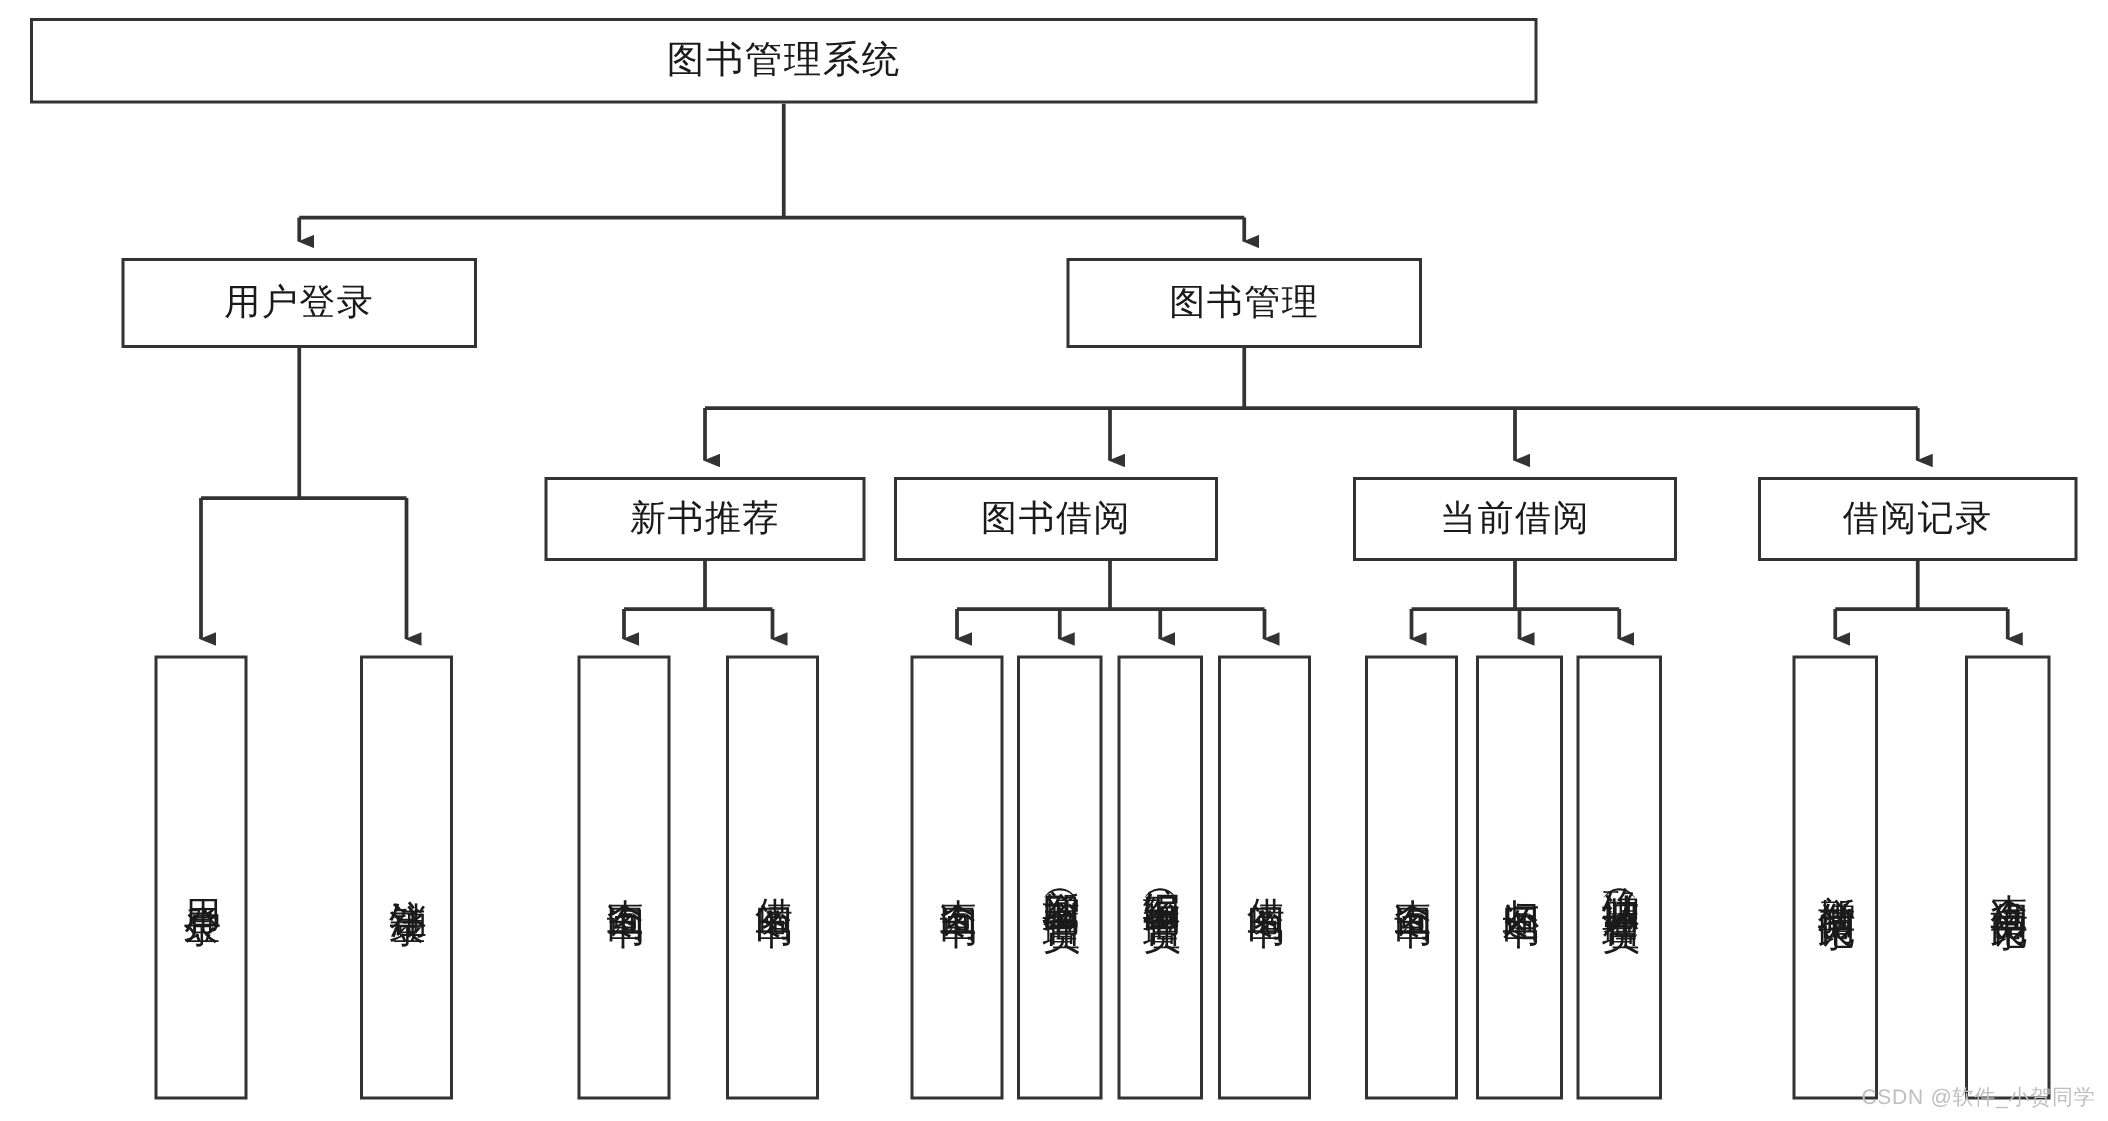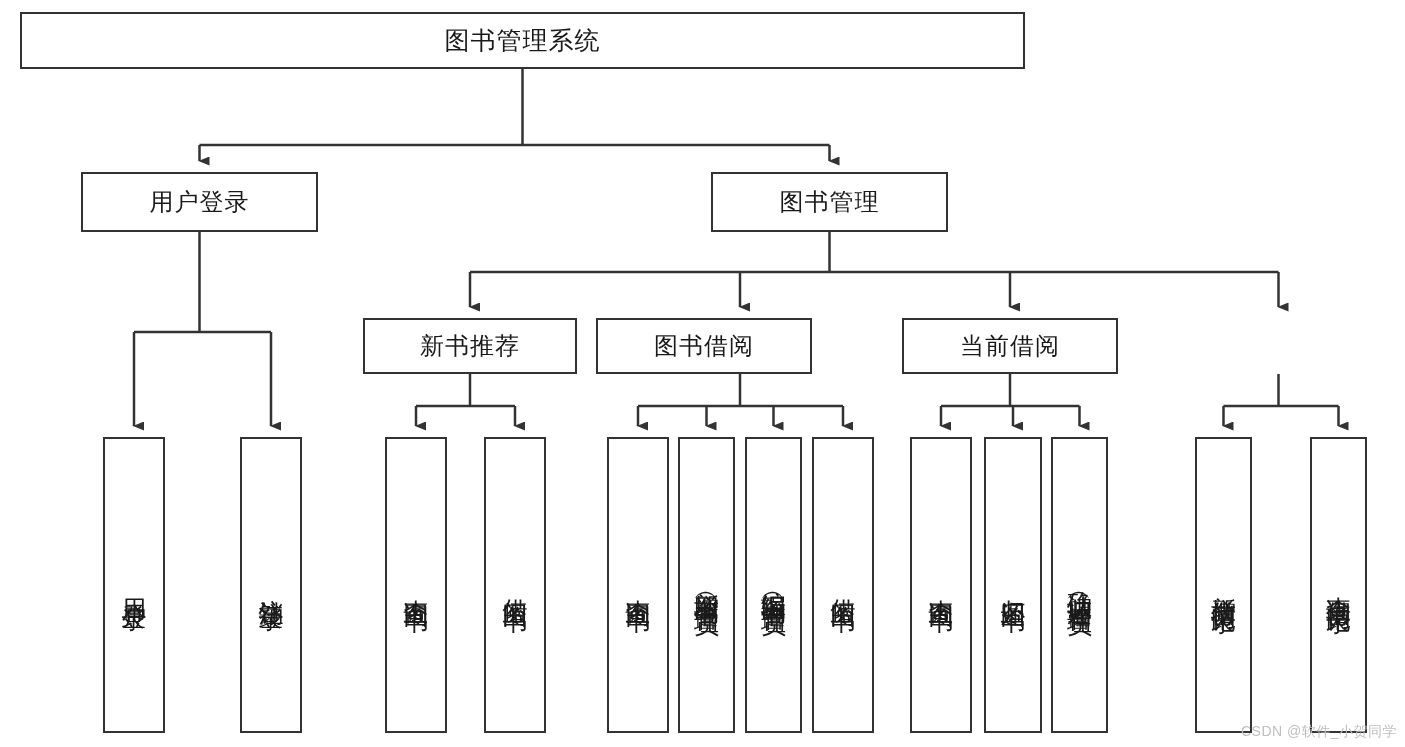--- a/index.html
+++ b/index.html
@@ -137,6 +137,9 @@
   <div class="node horizontal" style="left: 902px; top: 318px; width: 216px; height: 56px;">
     <span class="node-label">当前借阅</span>
   </div>
+  <div class="node horizontal" style="left: 1172px; top: 318px; width: 213px; height: 56px;">
+    <span class="node-label">借阅记录</span>
+  </div>
 
   <div class="node vertical" style="left: 103px; top: 437px; width: 62px; height: 296px;">
     <span class="node-label">用户登录</span>

